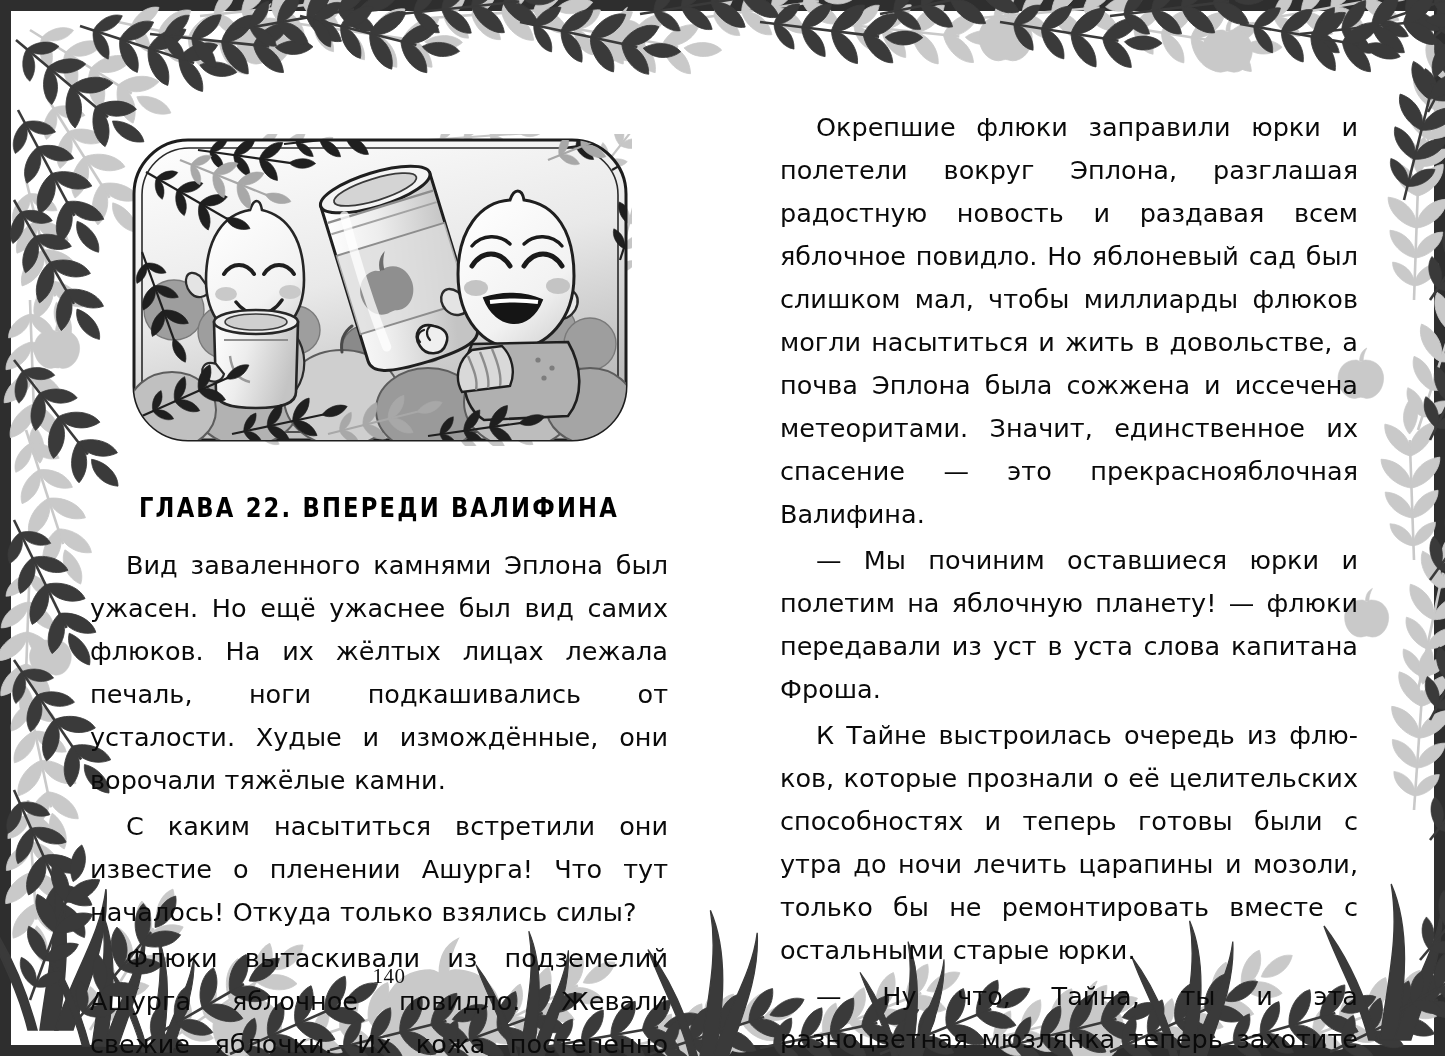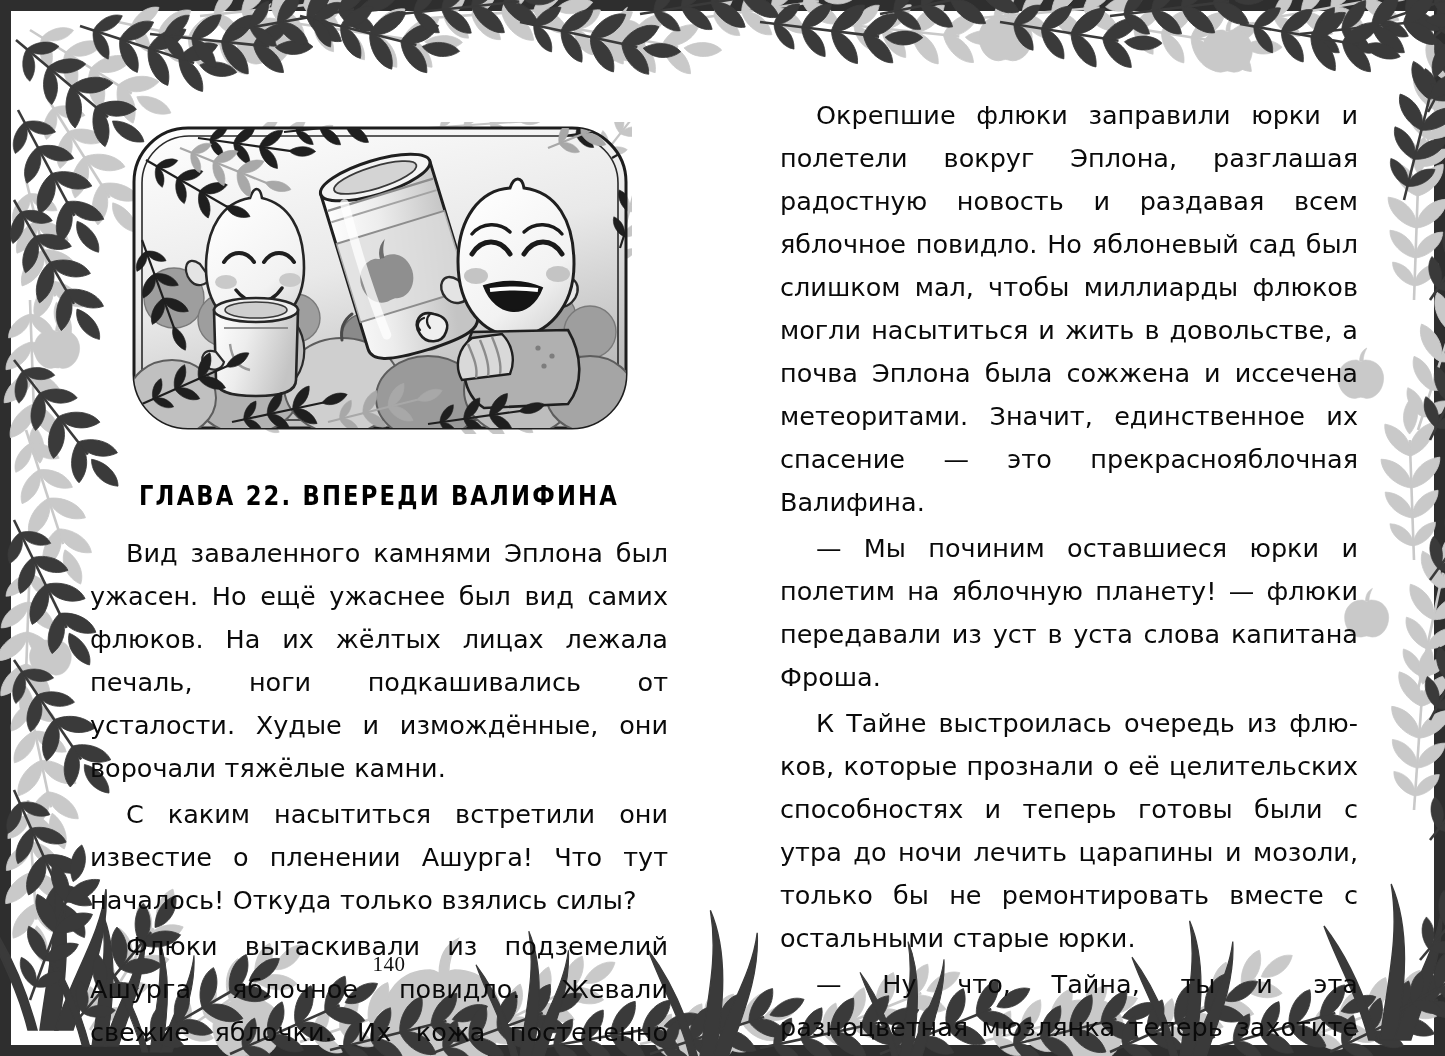--- a/index.html
+++ b/index.html
@@ -59,7 +59,7 @@
 
   .page {
     position: absolute;
-    top: 4px;
+    top: 16px;
     width: 620px;
     height: 892px;
   }

